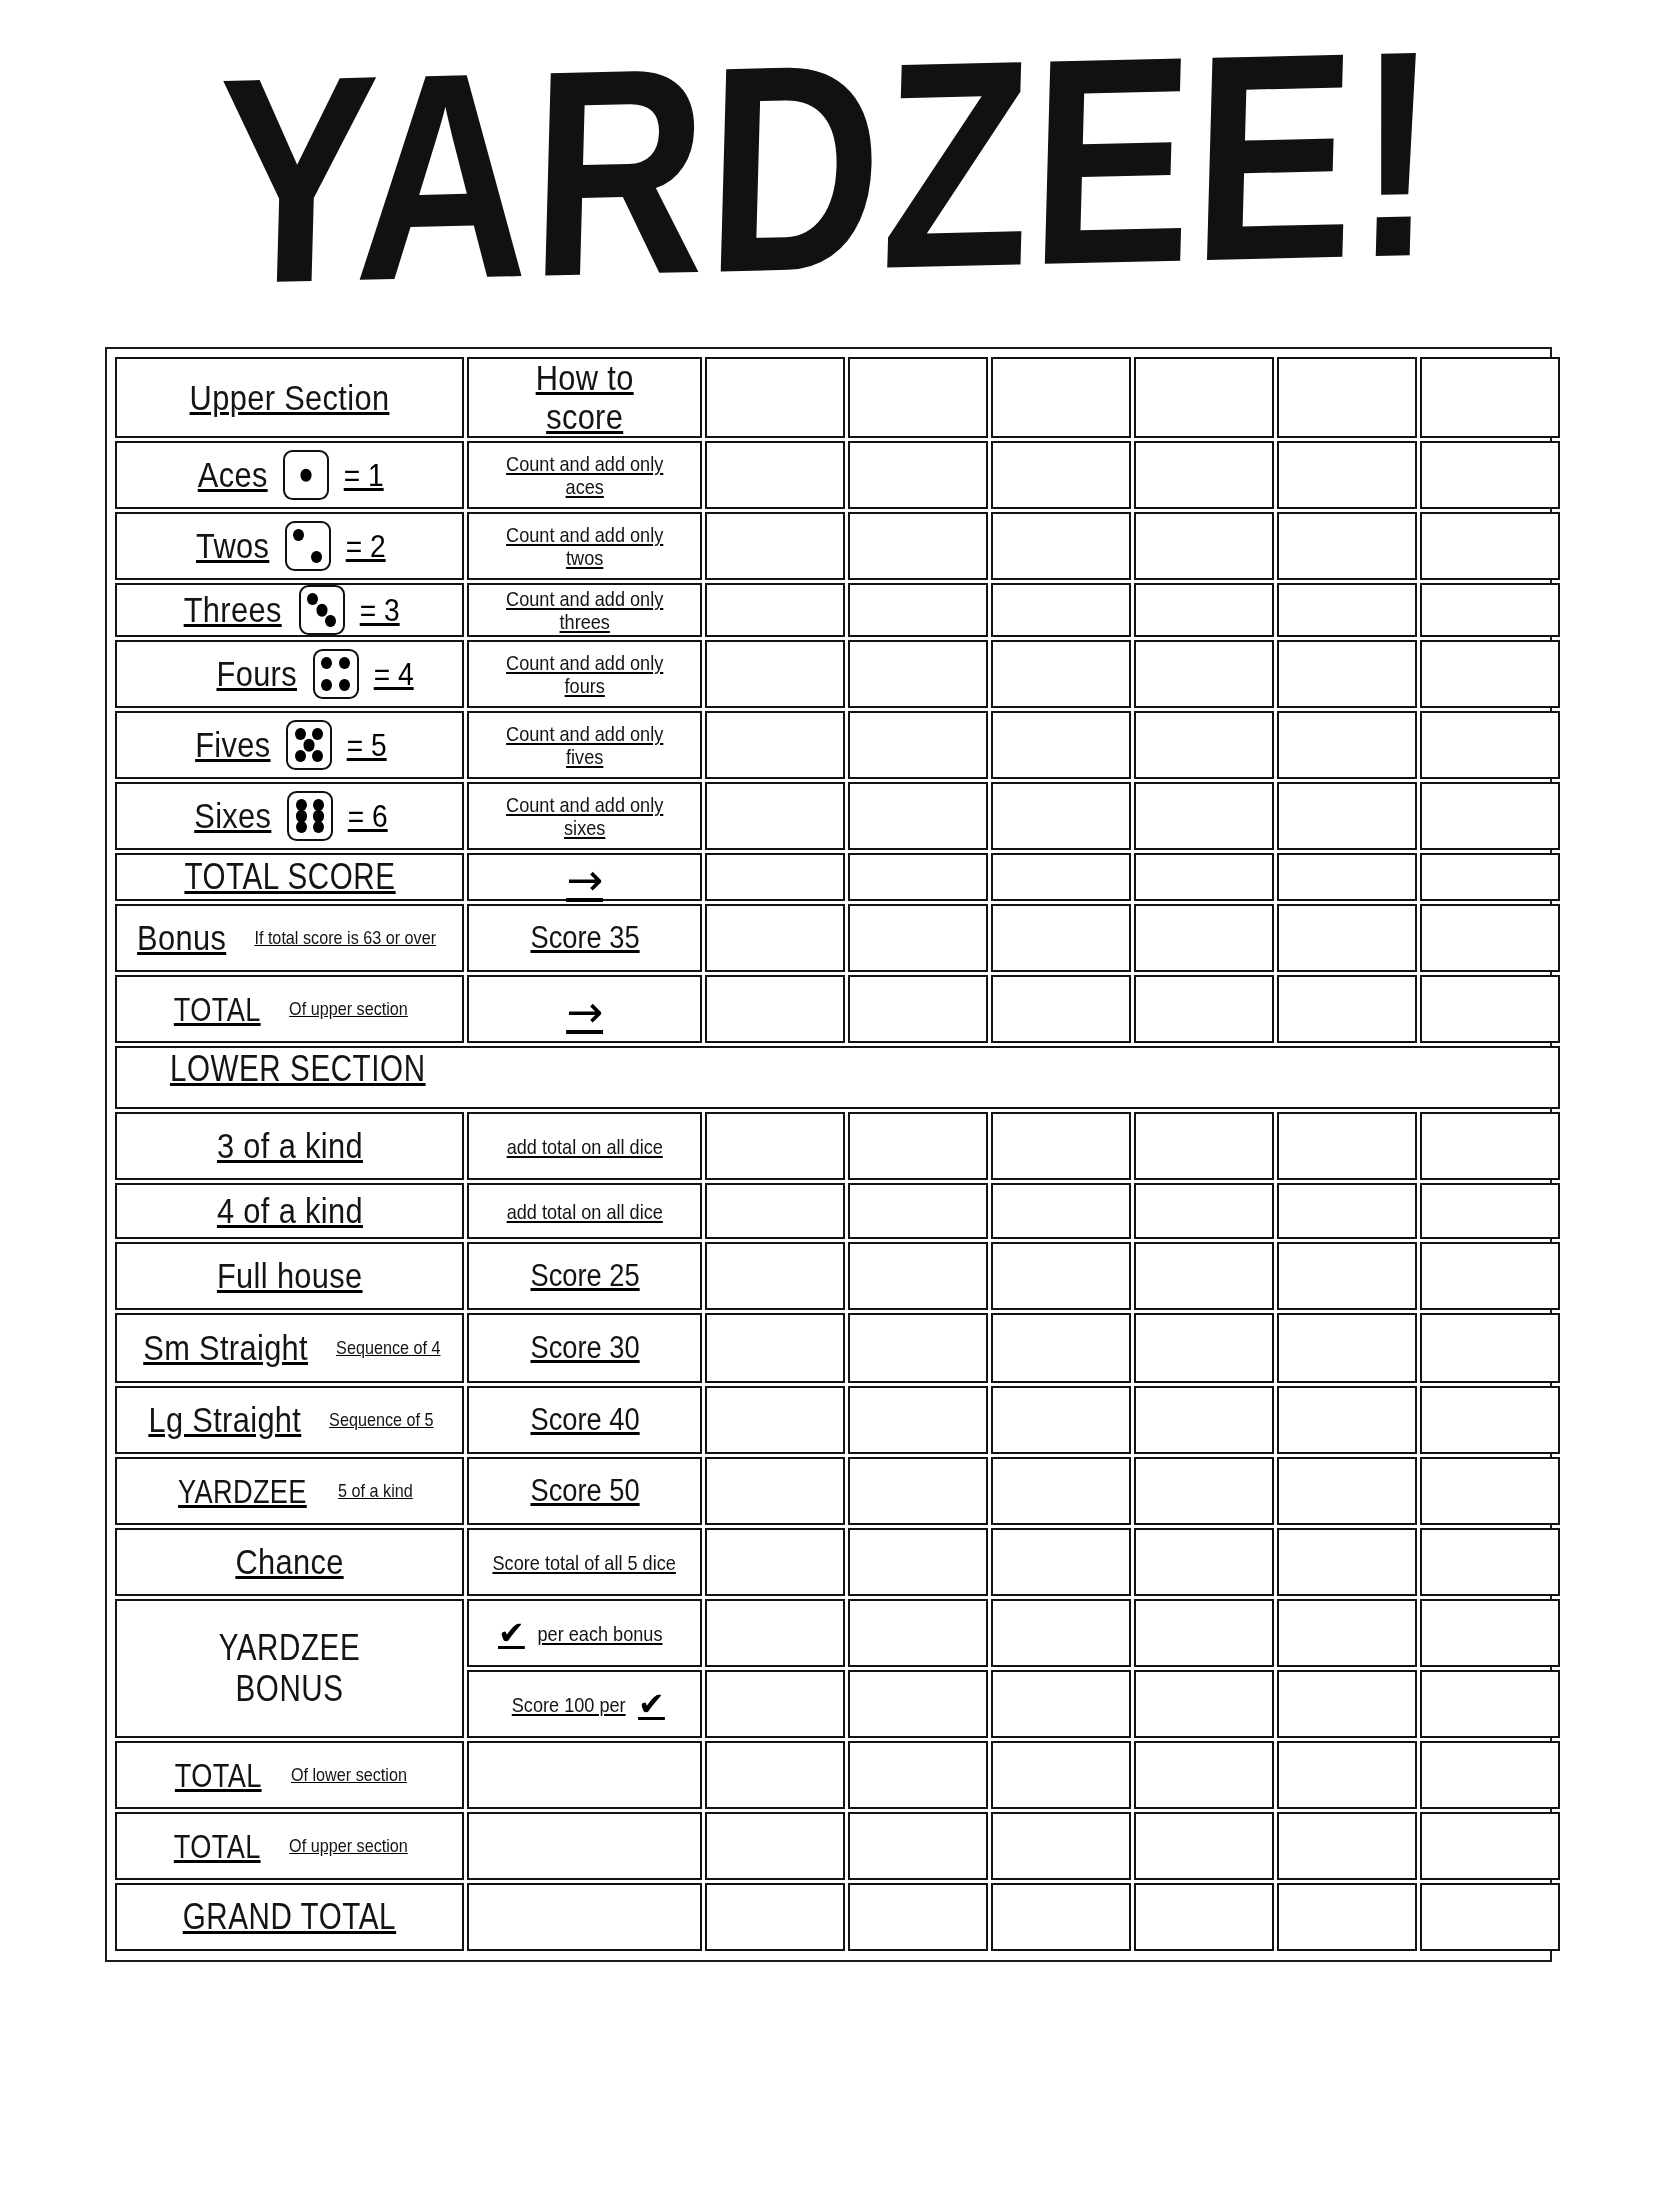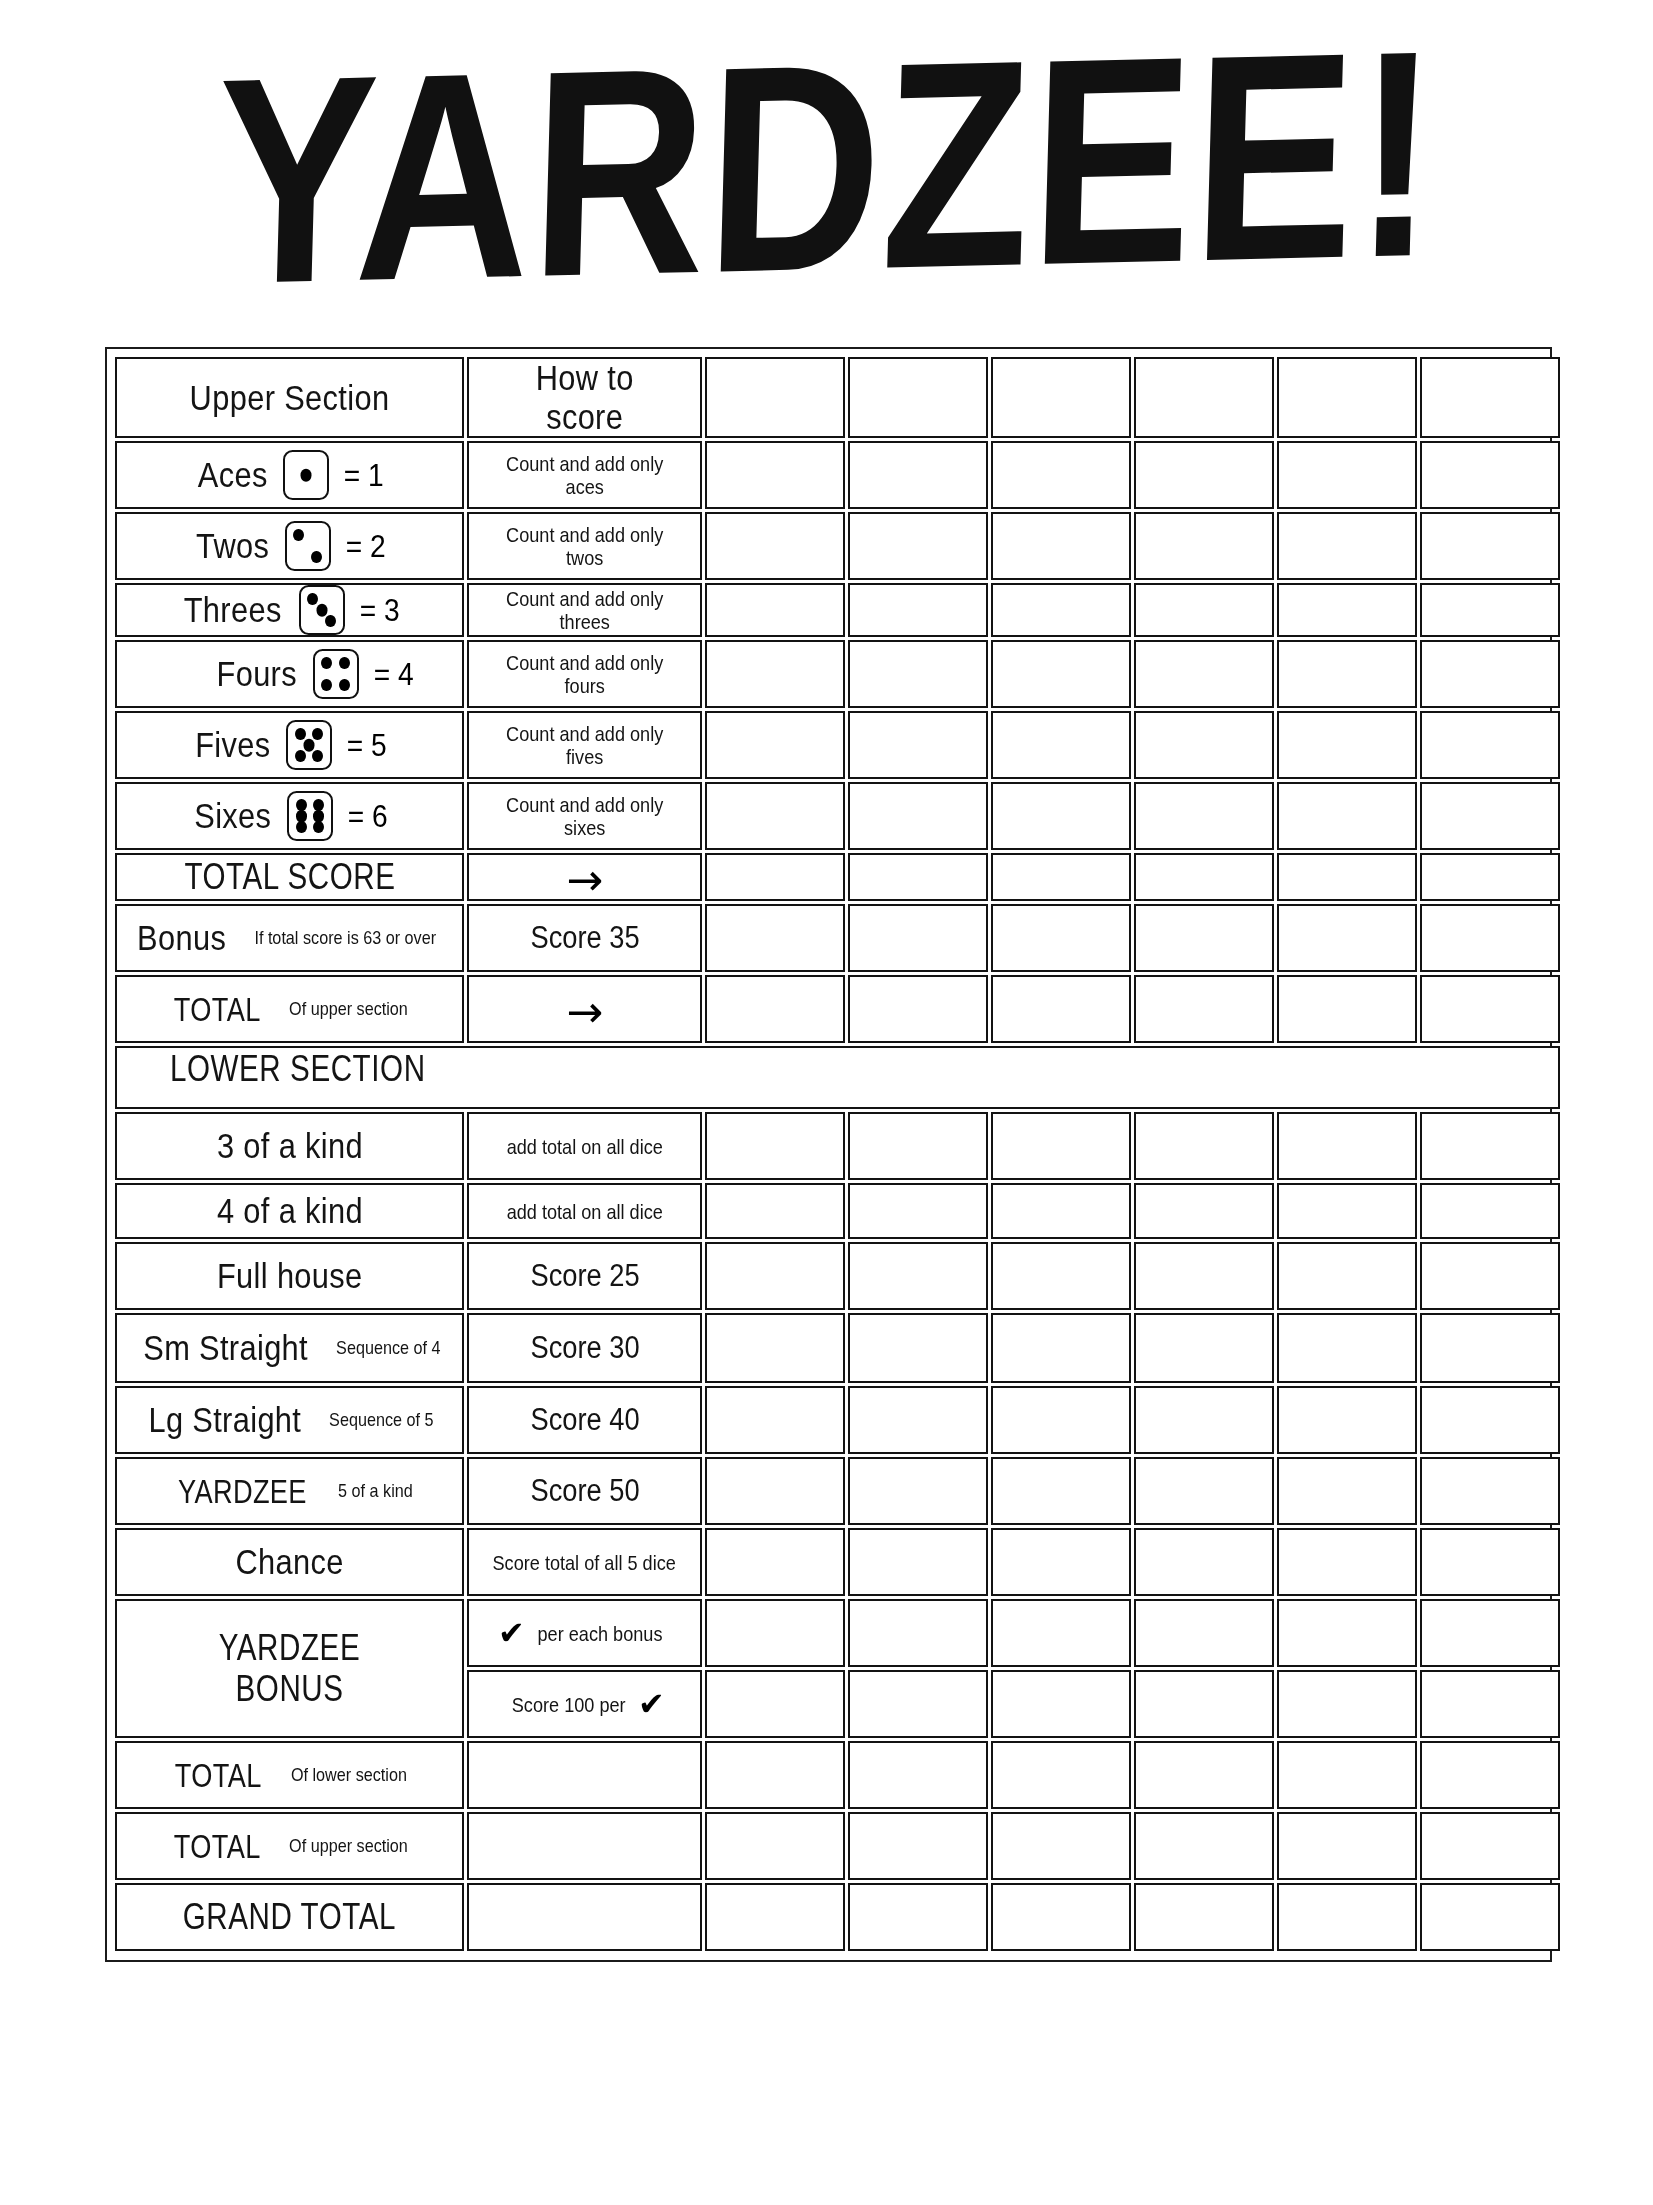--- a/index.html
+++ b/index.html
@@ -53,6 +53,7 @@
     border-collapse: separate;
     border-spacing: 3.7px 3.7px;
     table-layout: fixed;
+    text-decoration: underline;
   }
   table.card td {
     border: 2.2px solid #131313;

